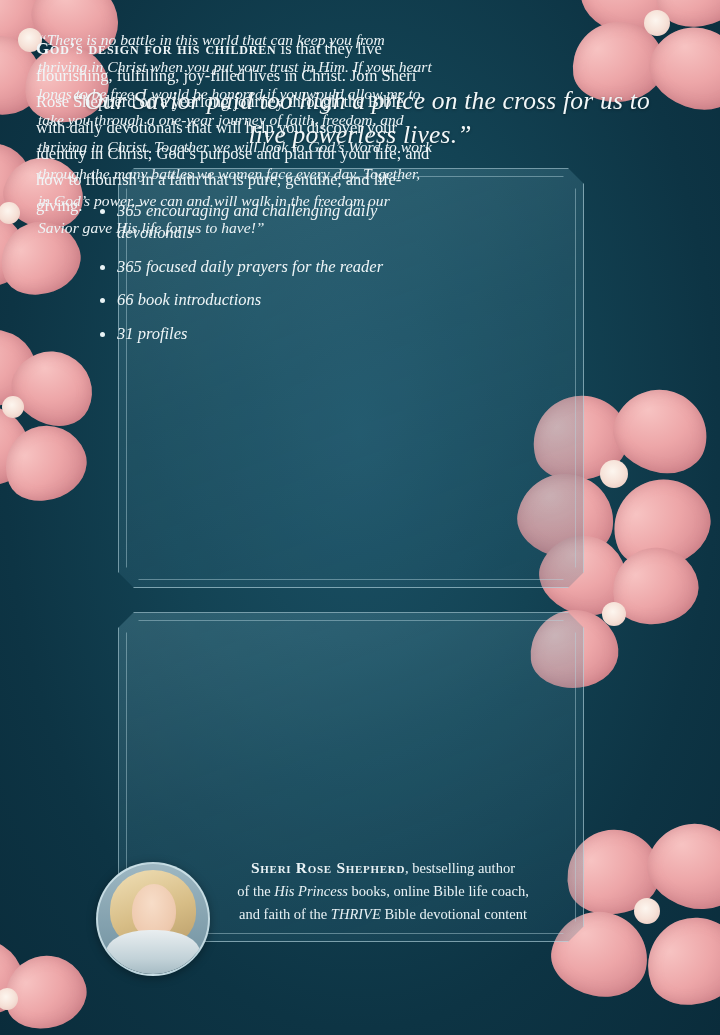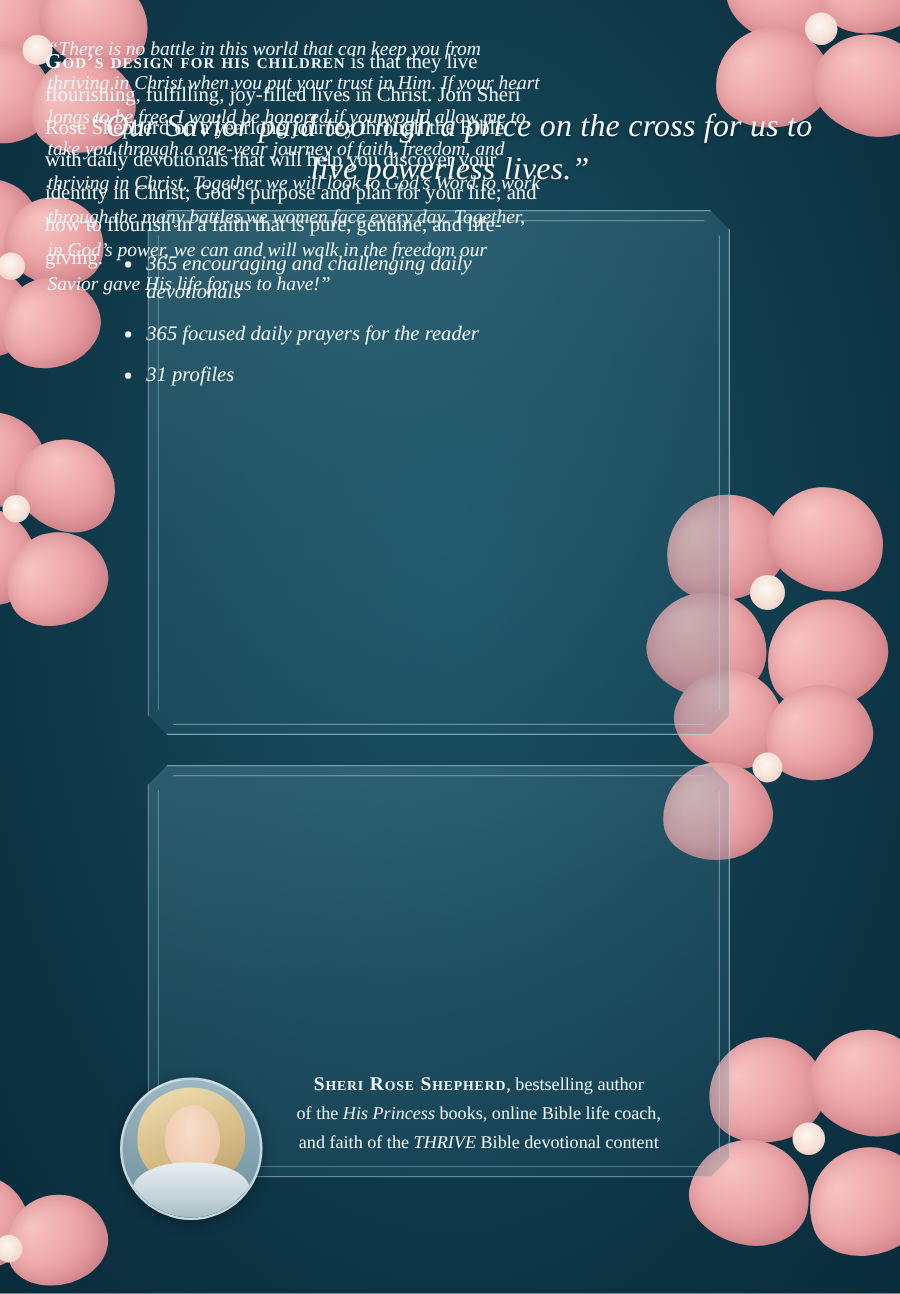--- a/index.html
+++ b/index.html
@@ -284,6 +284,7 @@
   <ul class="feature-list">
     <li>365 encouraging and challenging daily devotionals</li>
     <li>365 focused daily prayers for the reader</li>
+    <li>66 book introductions</li>
     <li>31 profiles</li>
   </ul>
 

